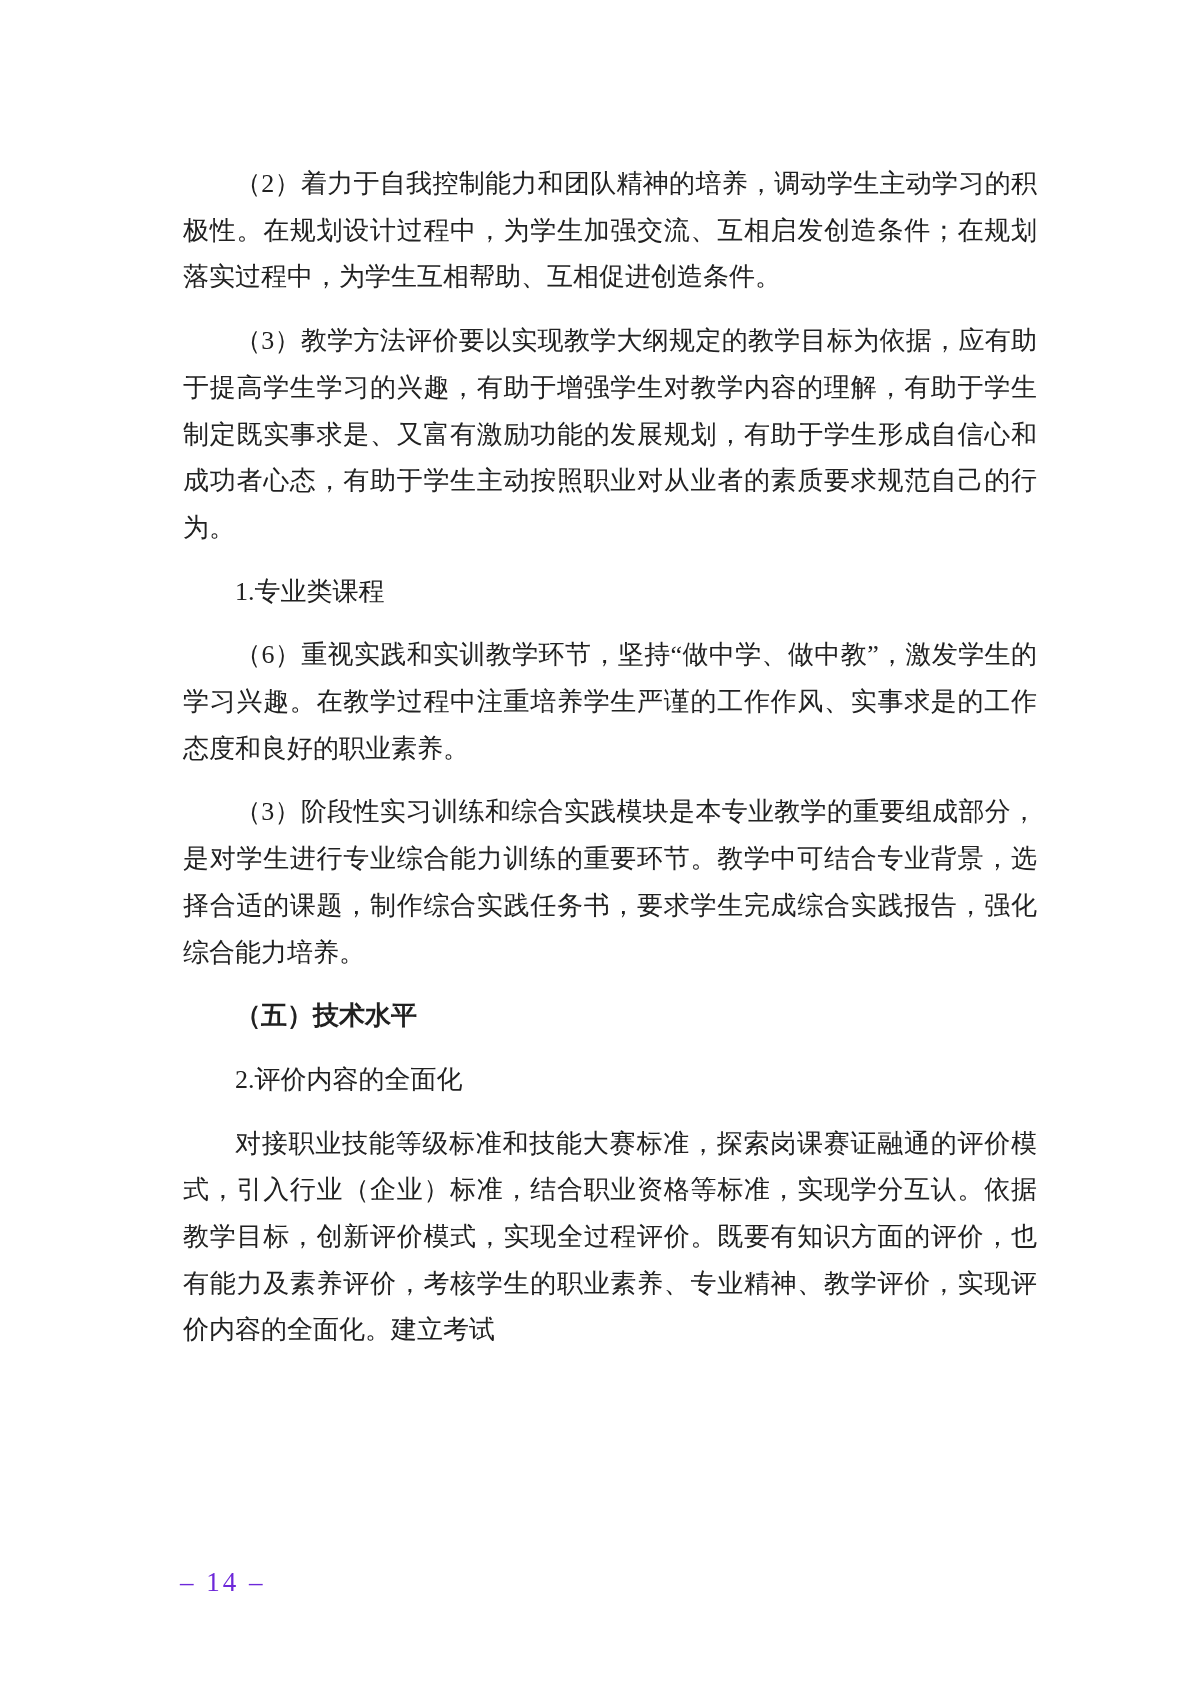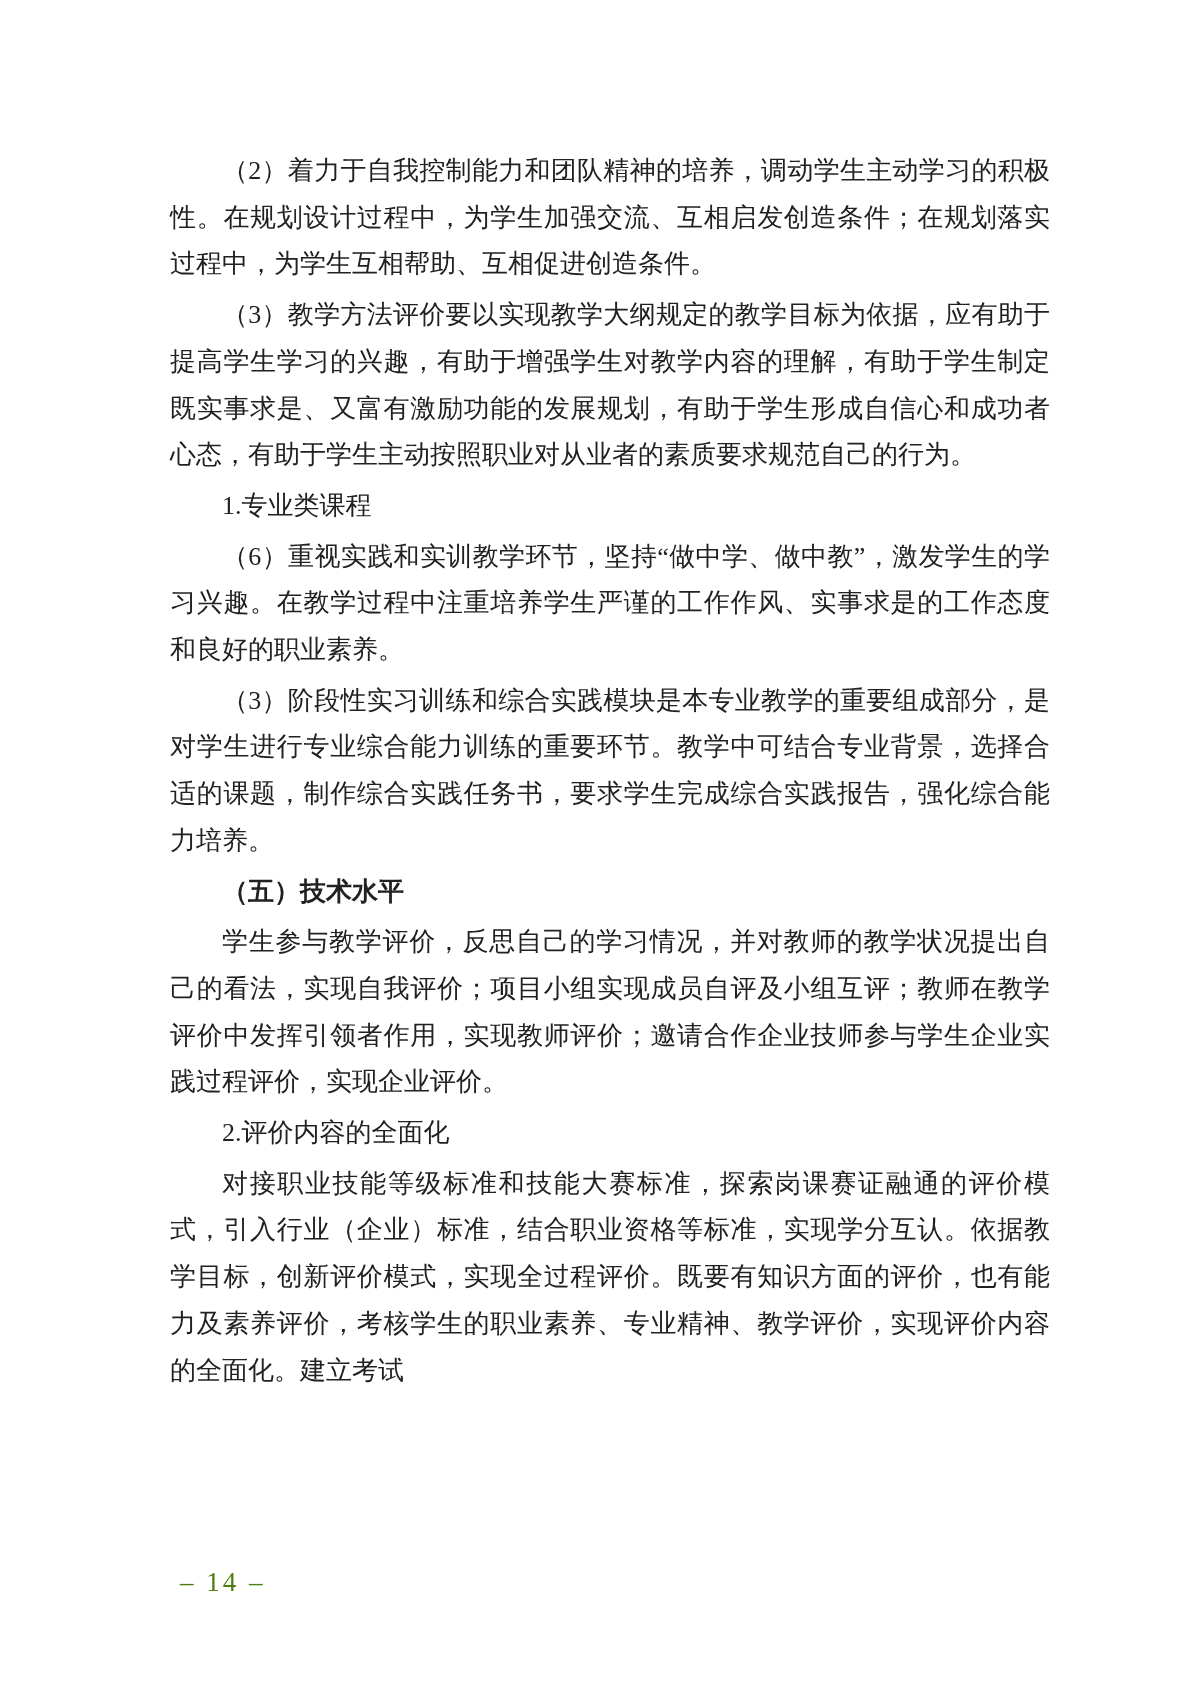--- a/index.html
+++ b/index.html
@@ -27,7 +27,7 @@
     text-justify: inter-ideograph;
   }
   p.para {
-    margin: 4px;
+    margin: 17px;
     padding: 0;
     text-indent: 2em;
   }

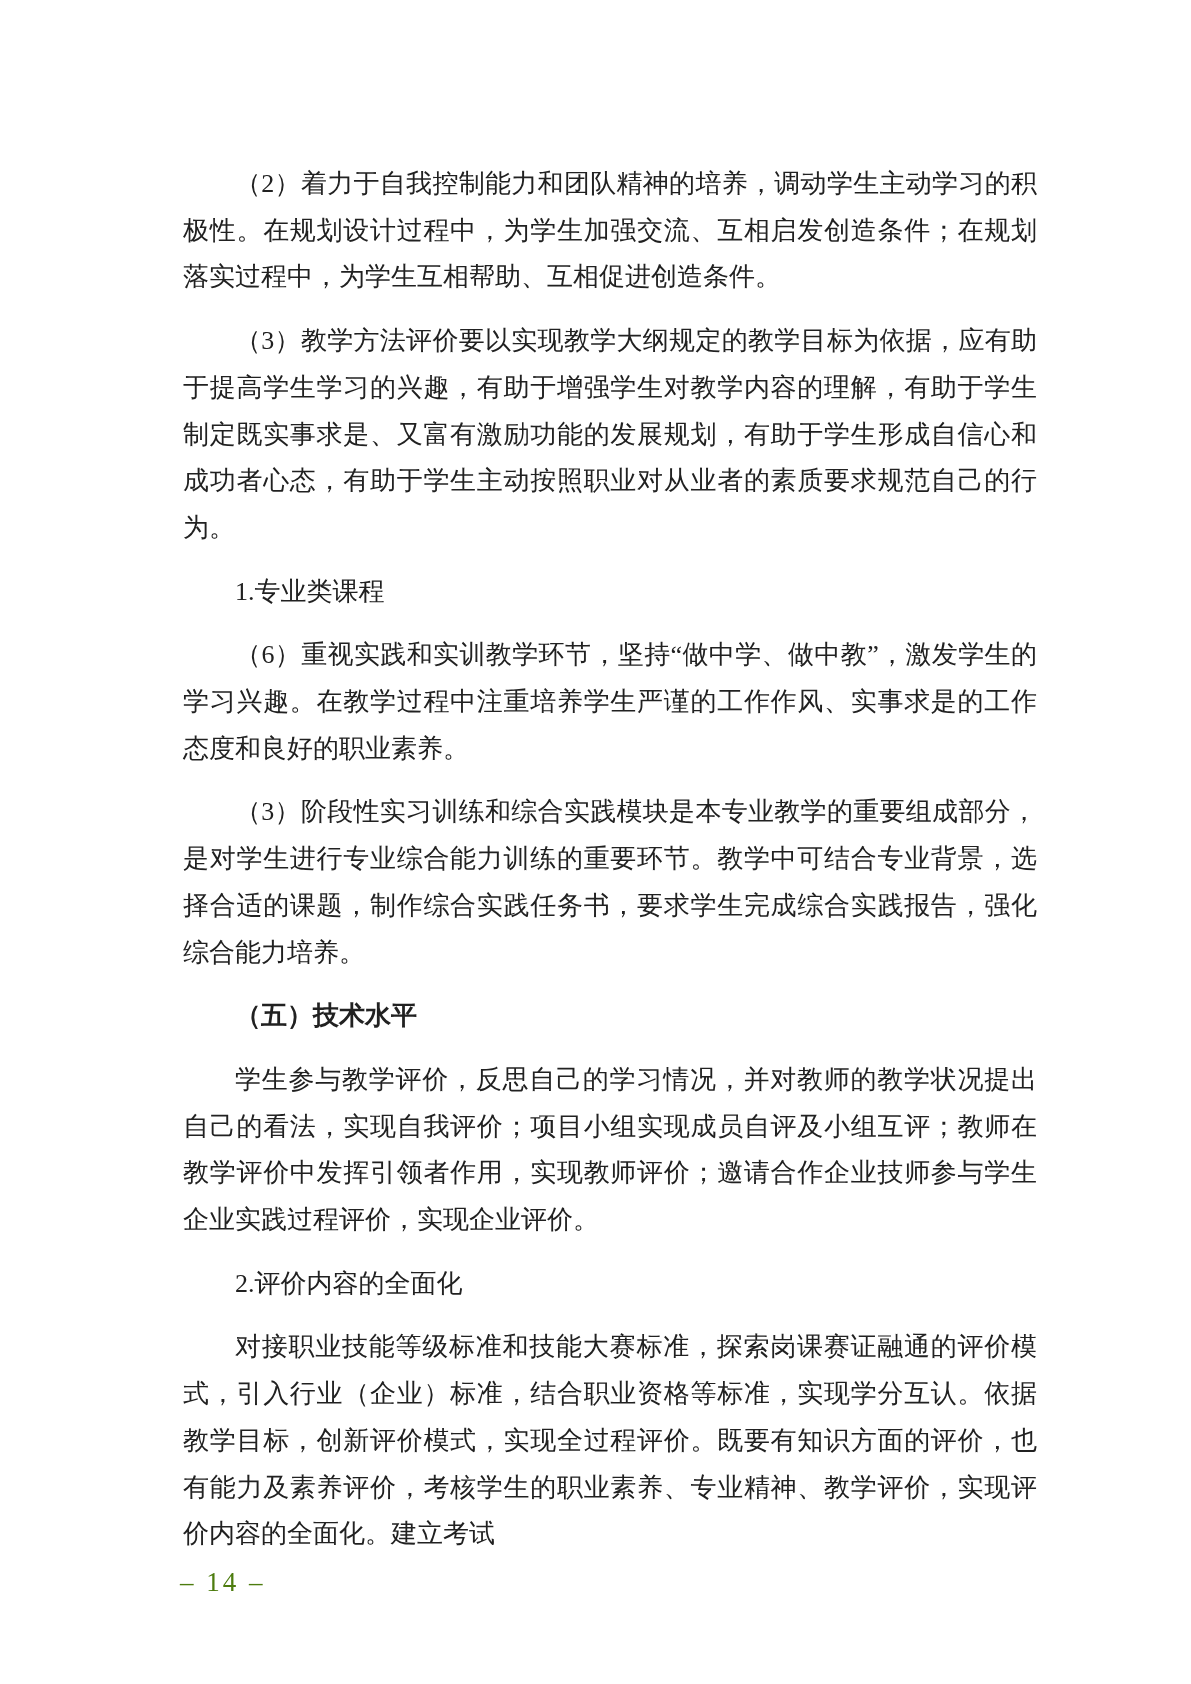--- a/index.html
+++ b/index.html
@@ -56,7 +56,6 @@
       <p class="para">（6）重视实践和实训教学环节，坚持“做中学、做中教”，激发学生的学习兴趣。在教学过程中注重培养学生严谨的工作作风、实事求是的工作态度和良好的职业素养。</p>
       <p class="para">（3）阶段性实习训练和综合实践模块是本专业教学的重要组成部分，是对学生进行专业综合能力训练的重要环节。教学中可结合专业背景，选择合适的课题，制作综合实践任务书，要求学生完成综合实践报告，强化综合能力培养。</p>
       <p class="para bold">（五）技术水平</p>
-      <p class="para">学生参与教学评价，反思自己的学习情况，并对教师的教学状况提出自己的看法，实现自我评价；项目小组实现成员自评及小组互评；教师在教学评价中发挥引领者作用，实现教师评价；邀请合作企业技师参与学生企业实践过程评价，实现企业评价。</p>
       <p class="para">2.评价内容的全面化</p>
       <p class="para">对接职业技能等级标准和技能大赛标准，探索岗课赛证融通的评价模式，引入行业（企业）标准，结合职业资格等标准，实现学分互认。依据教学目标，创新评价模式，实现全过程评价。既要有知识方面的评价，也有能力及素养评价，考核学生的职业素养、专业精神、教学评价，实现评价内容的全面化。建立考试</p>
     </div>

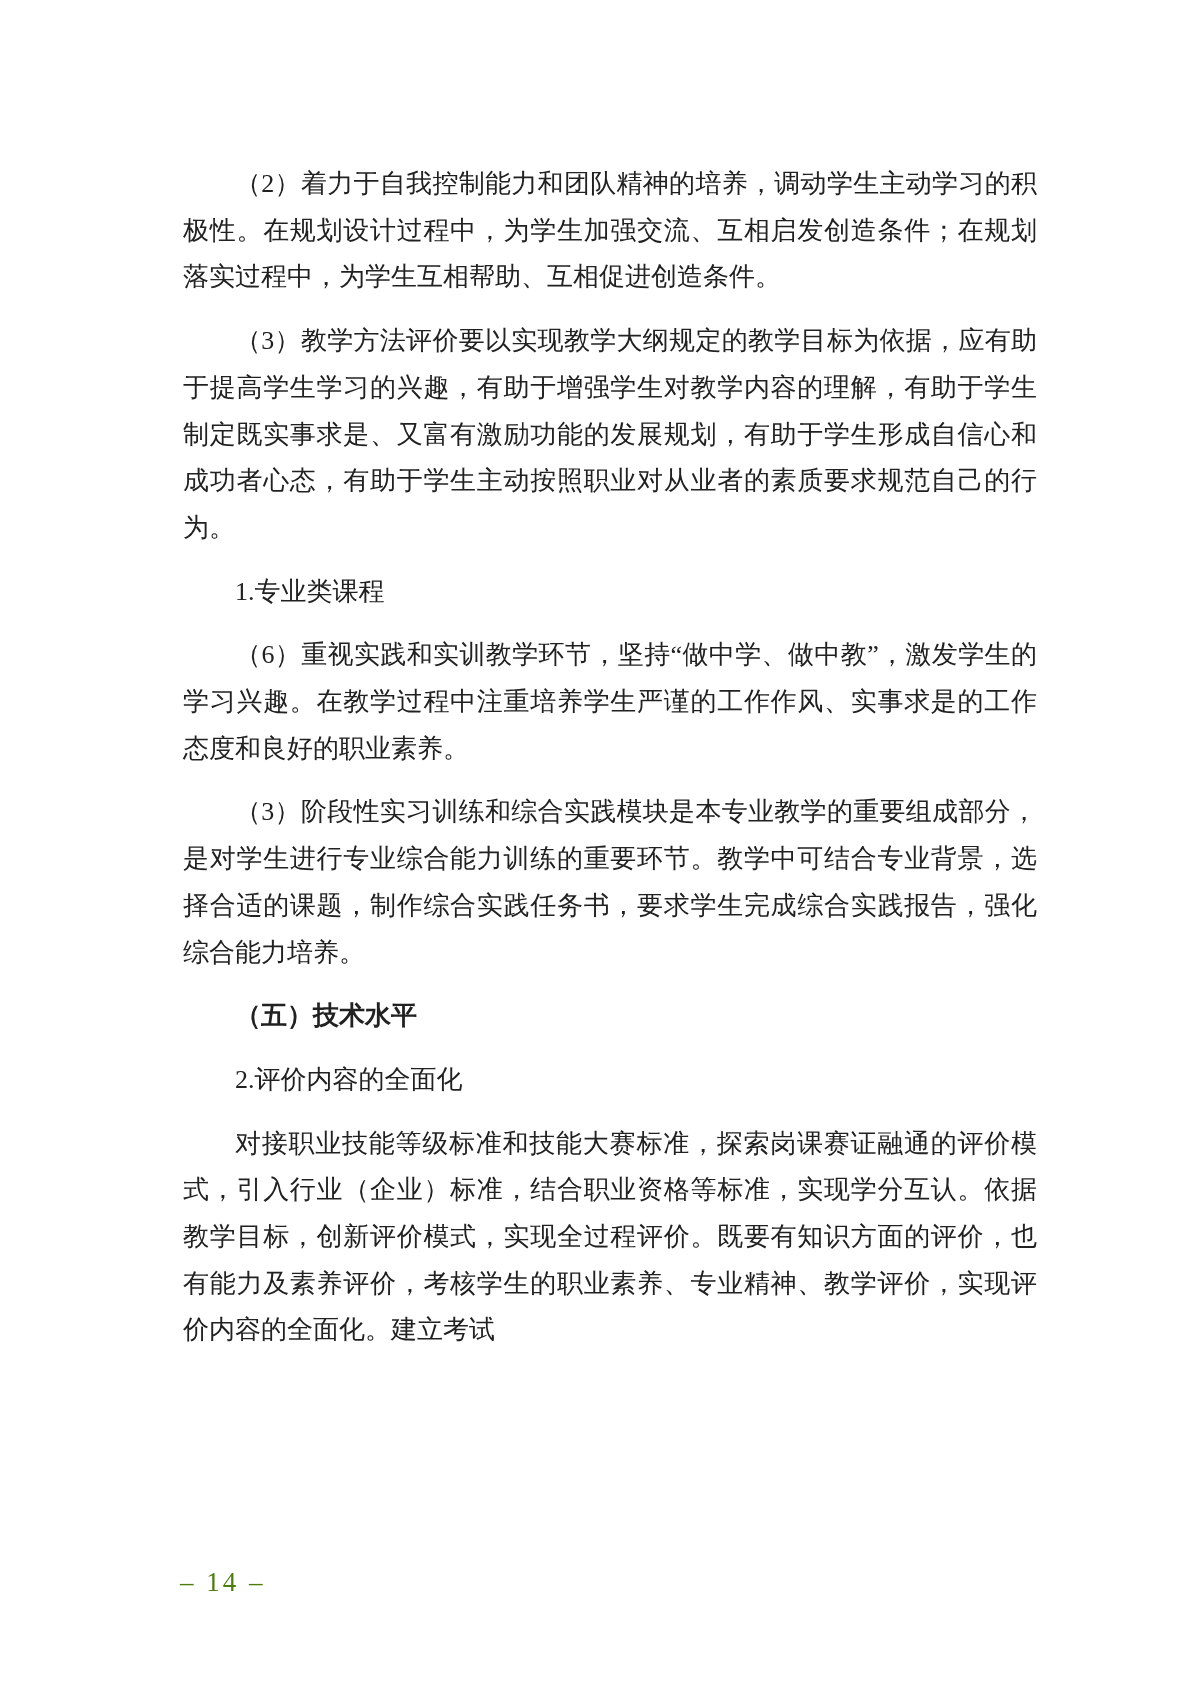--- a/index.html
+++ b/index.html
@@ -40,7 +40,7 @@
     top: 1566px;
     font-size: 27px;
     line-height: 32px;
-    color: #4d7c0f;
+    color: #6d28d9;
     letter-spacing: 3px;
     font-family: "Liberation Serif", serif;
   }

